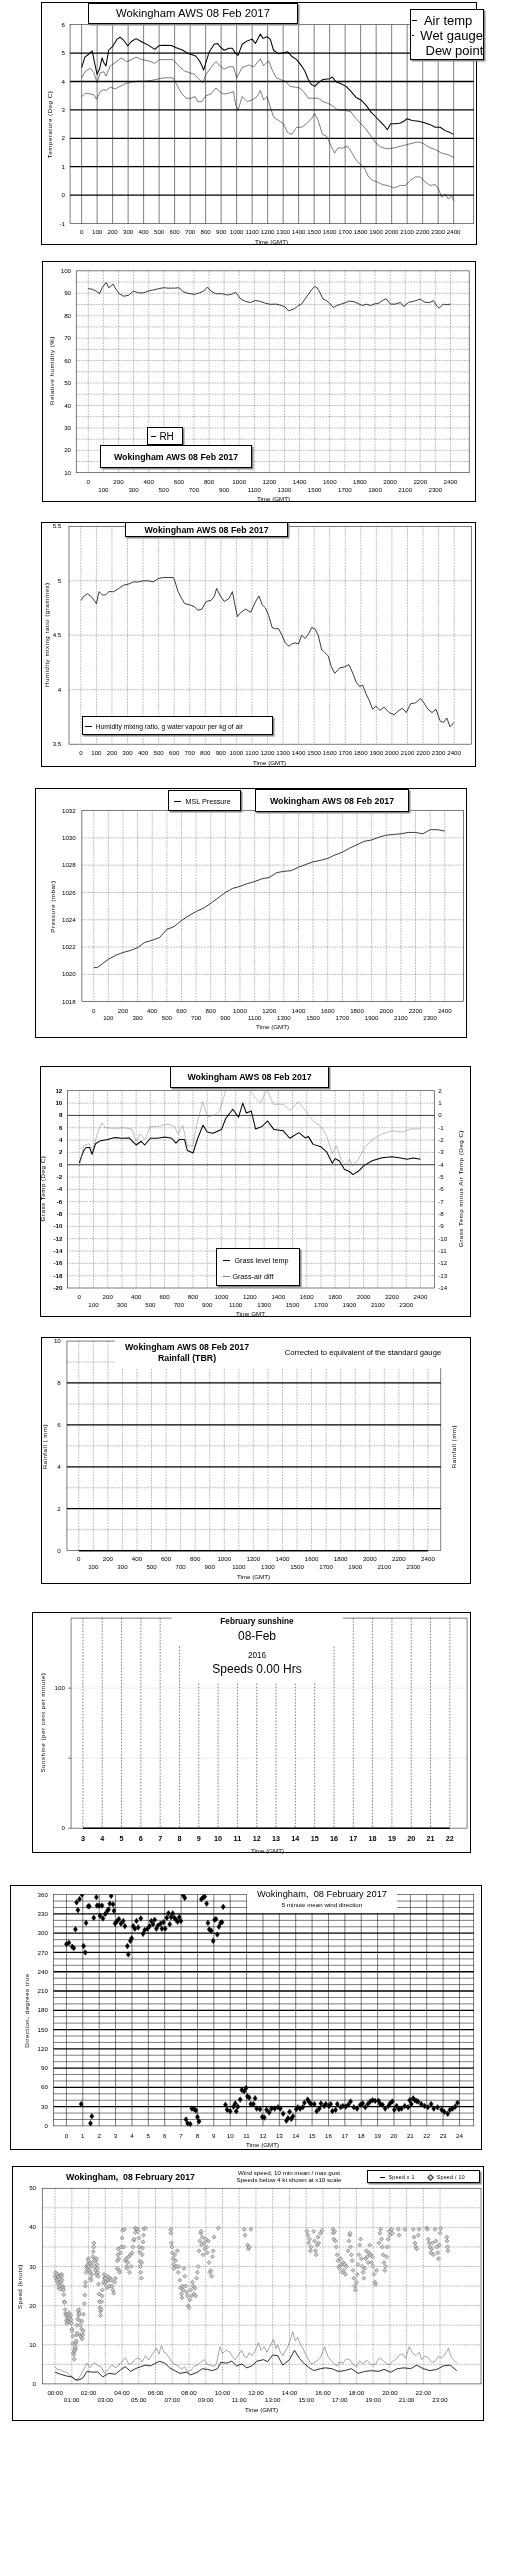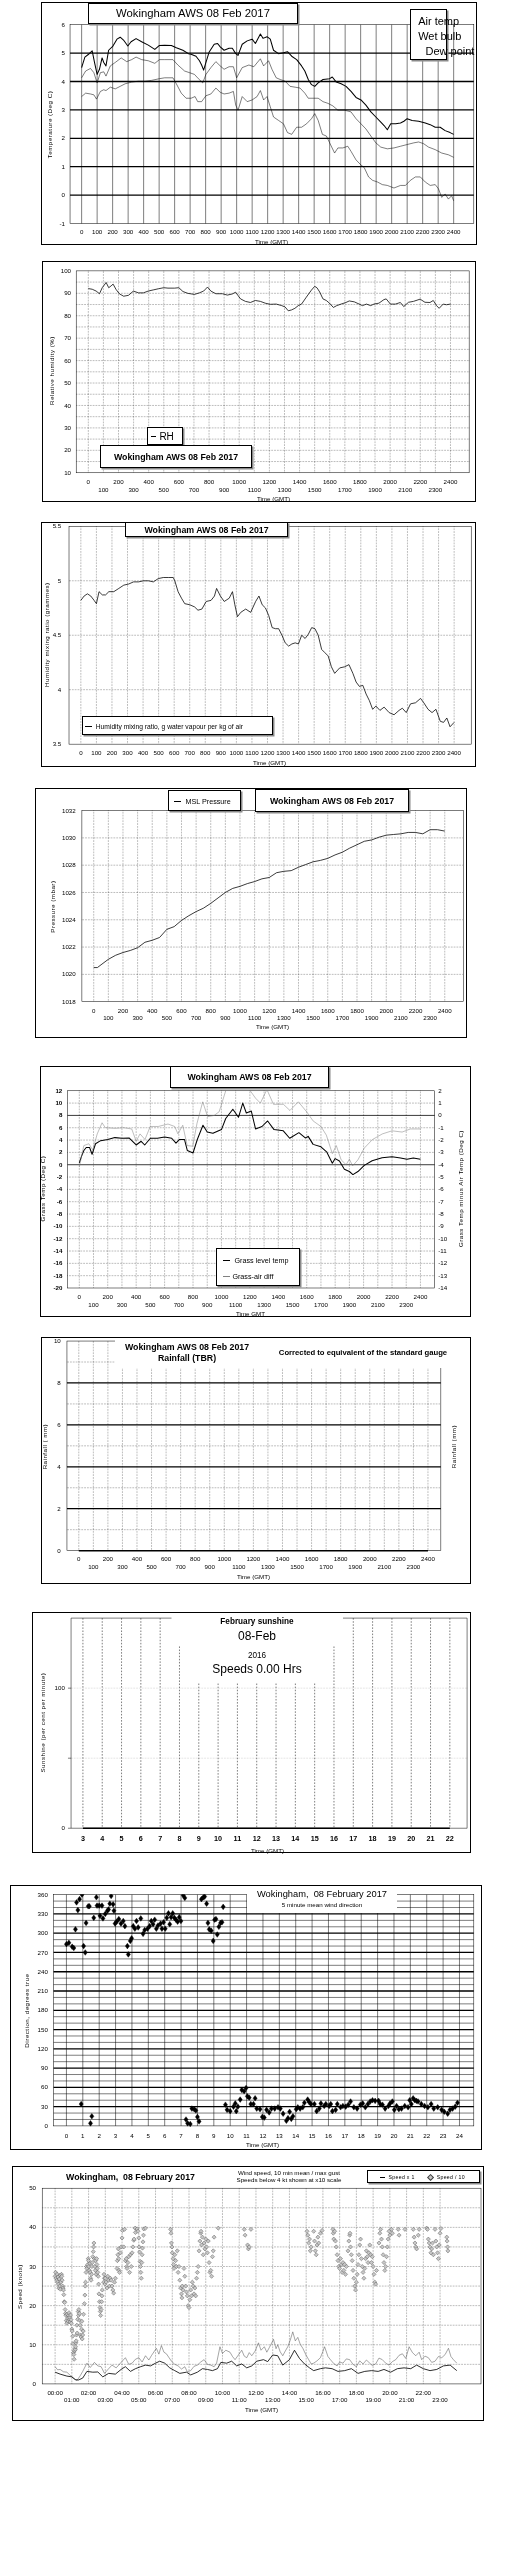--- a/index.html
+++ b/index.html
@@ -1295,7 +1295,7 @@
 <div class="box tbox" style="left:88px;top:2.6px;width:210px;height:21px;font-size:11.3px">
   <span>Wokingham AWS 08 Feb 2017</span>
 </div>
-<div class="box legend" style="left:410px;top:8.8px;width:37px;height:51px;font-size:11px">
+<div class="box legend" style="left:410px;top:8.8px;width:74px;height:51px;font-size:13px">
   <div class="lrow" style="top:6.7px">
     <span class="swatch" style="width:5.7px;border-top-width:1.5px;margin-left:0.5px"></span>
     <span style="margin-left:6.7px">Air temp</span>

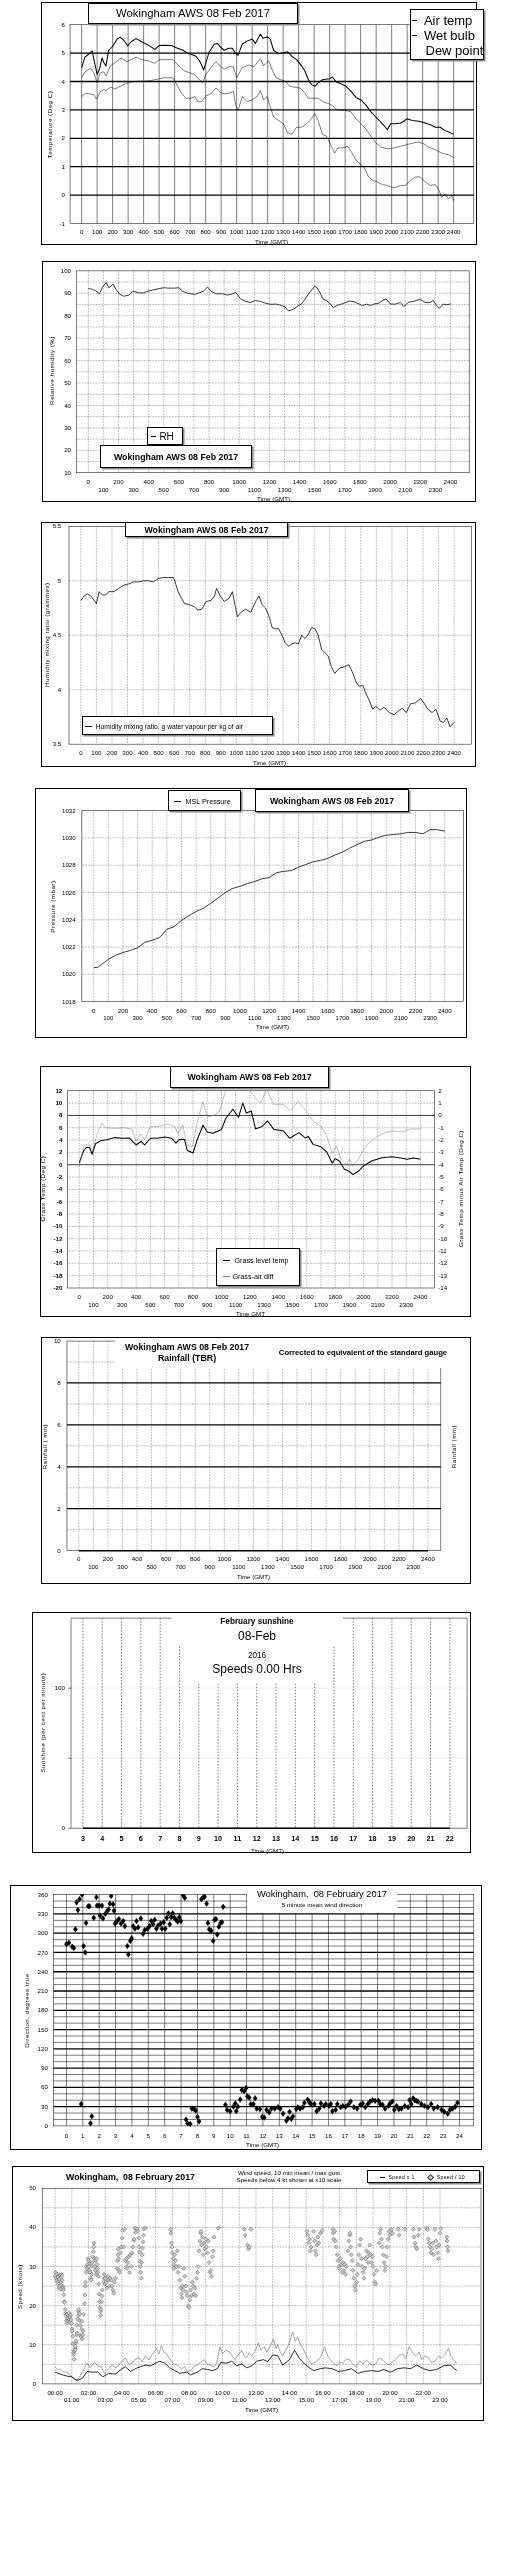--- a/index.html
+++ b/index.html
@@ -1302,7 +1302,7 @@
   </div>
   <div class="lrow" style="top:22px">
     <span class="swatch" style="width:5.7px;margin-left:0.5px"></span>
-    <span style="margin-left:6.7px">Wet bulb</span>
+    <span style="margin-left:6.7px">Wet gauge</span>
   </div>
   <div class="lrow" style="top:37px">
     <span class="swatch" style="width:5.7px;margin-left:0.5px"></span>

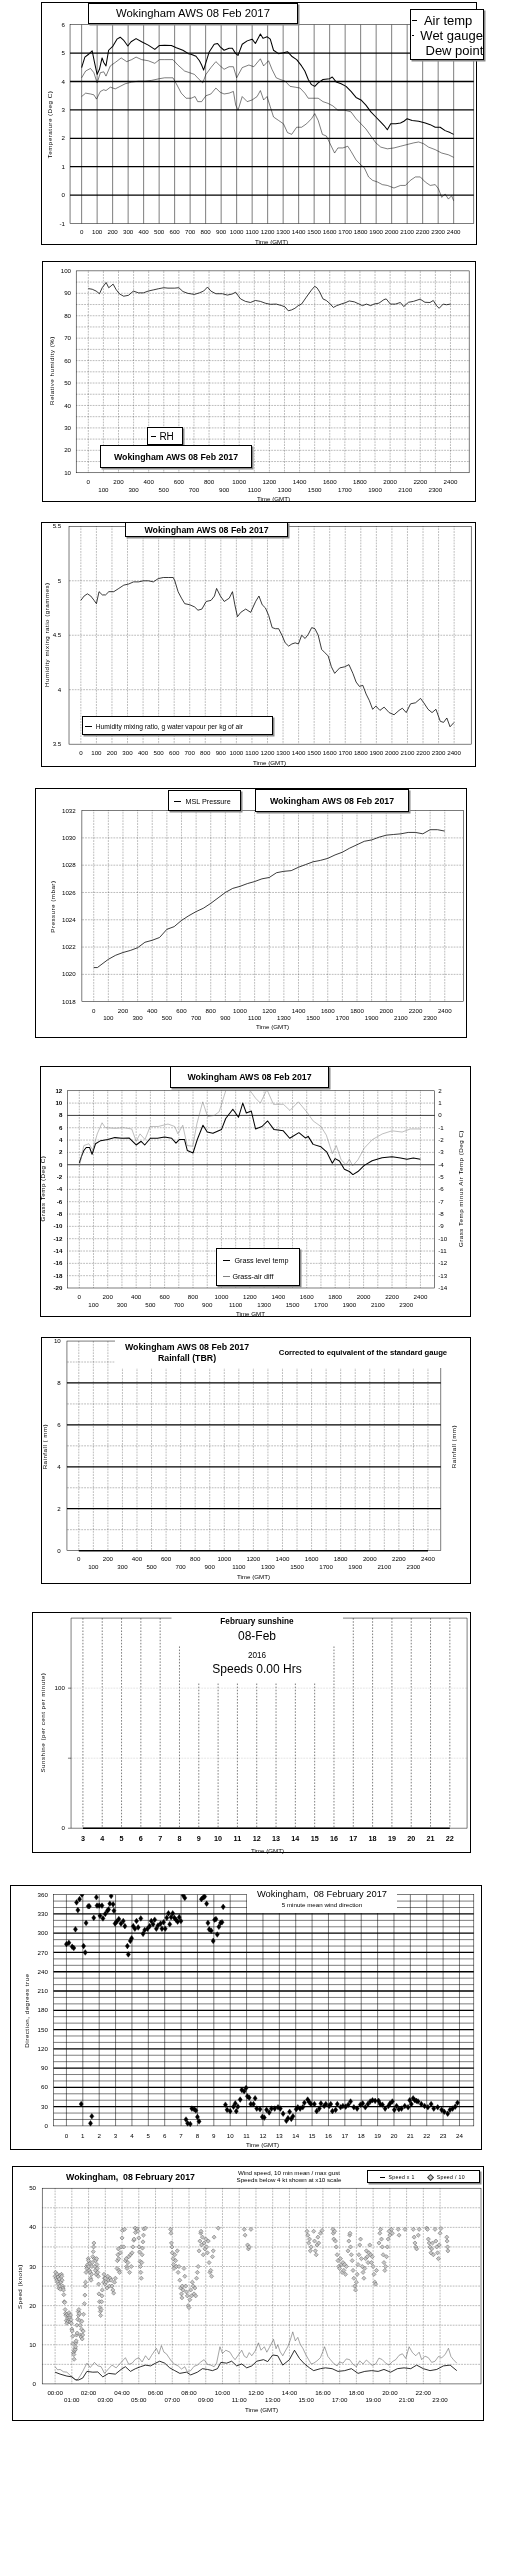--- a/index.html
+++ b/index.html
@@ -1373,7 +1373,7 @@
 <div class="cover" style="left:115px;top:1340px;width:327px;height:28px"></div>
 <div class="ctr" style="left:58px;top:1343px;font-size:8.8px;font-weight:bold">Wokingham AWS 08 Feb 2017</div>
 <div class="ctr" style="left:58px;top:1354px;font-size:8.8px;font-weight:bold">Rainfall (TBR)</div>
-<div class="ctr" style="left:234px;top:1349px;font-size:7.7px;font-weight:bold">Corrected to equivalent of the standard gauge</div>
+<div class="ctr" style="left:234px;top:1349px;font-size:7.7px;font-weight:normal">Corrected to equivalent of the standard gauge</div>
 <div class="ylab" style="left:-38px;top:1443px">Rainfall ( mm)</div>
 <div class="ylab" style="left:371px;top:1443px">Rainfall (mm)</div>
 <div class="xlab" style="left:202px;top:1573px">Time (GMT)</div>

